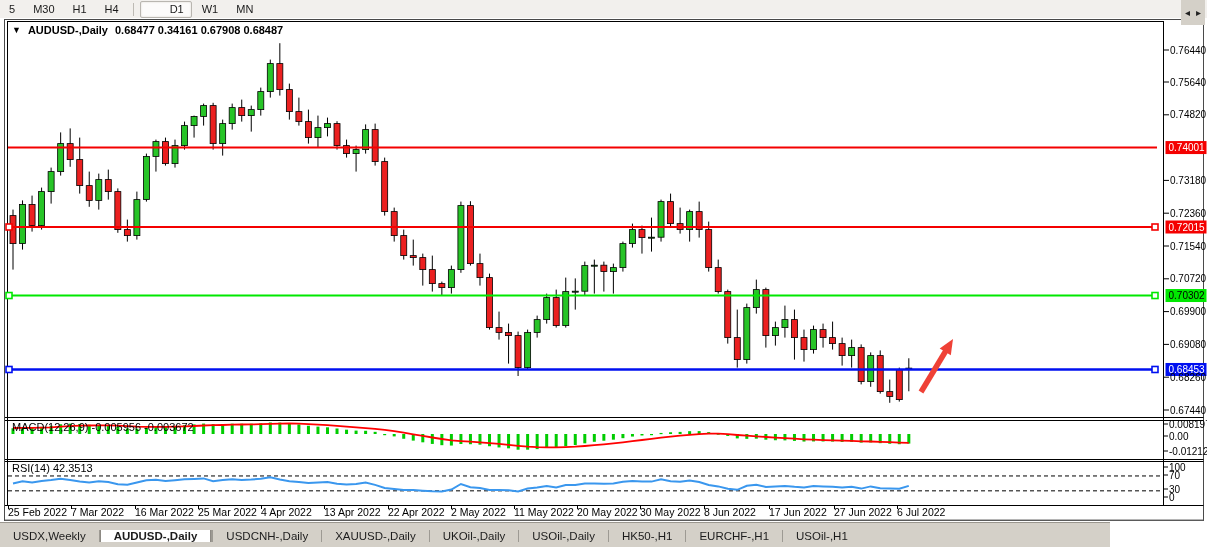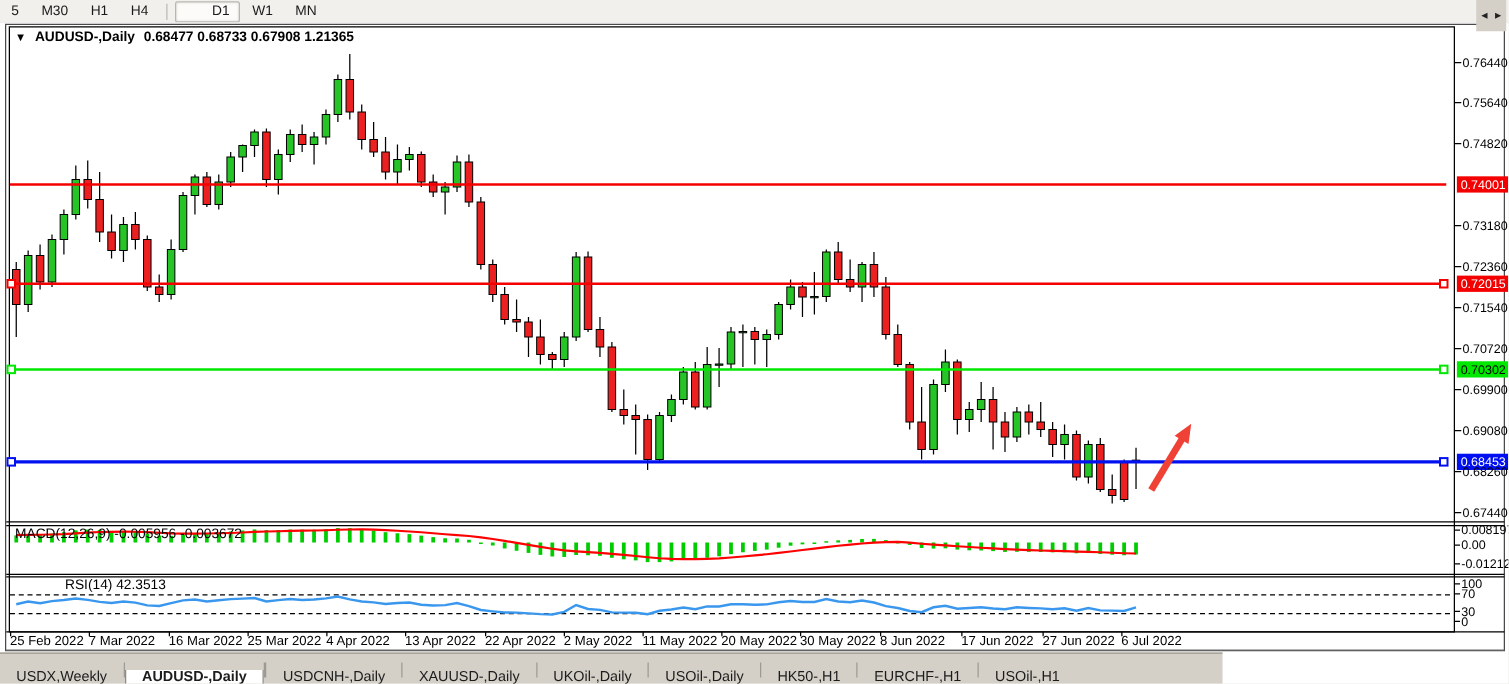--- a/index.html
+++ b/index.html
@@ -434,7 +434,7 @@
     <div class="ovl" id="title">
       <span class="caret">▼</span>
       <span>AUDUSD-,Daily</span>
-      <span>0.68477 0.68733 0.67908 1.21365</span>
+      <span>0.68477 0.34161 0.67908 0.68487</span>
     </div>
     <div class="ovl" id="macdlbl">MACD(12,26,9) -0.005956 -0.003672</div>
     <div class="ovl" id="rsilbl">RSI(14) 42.3513</div>

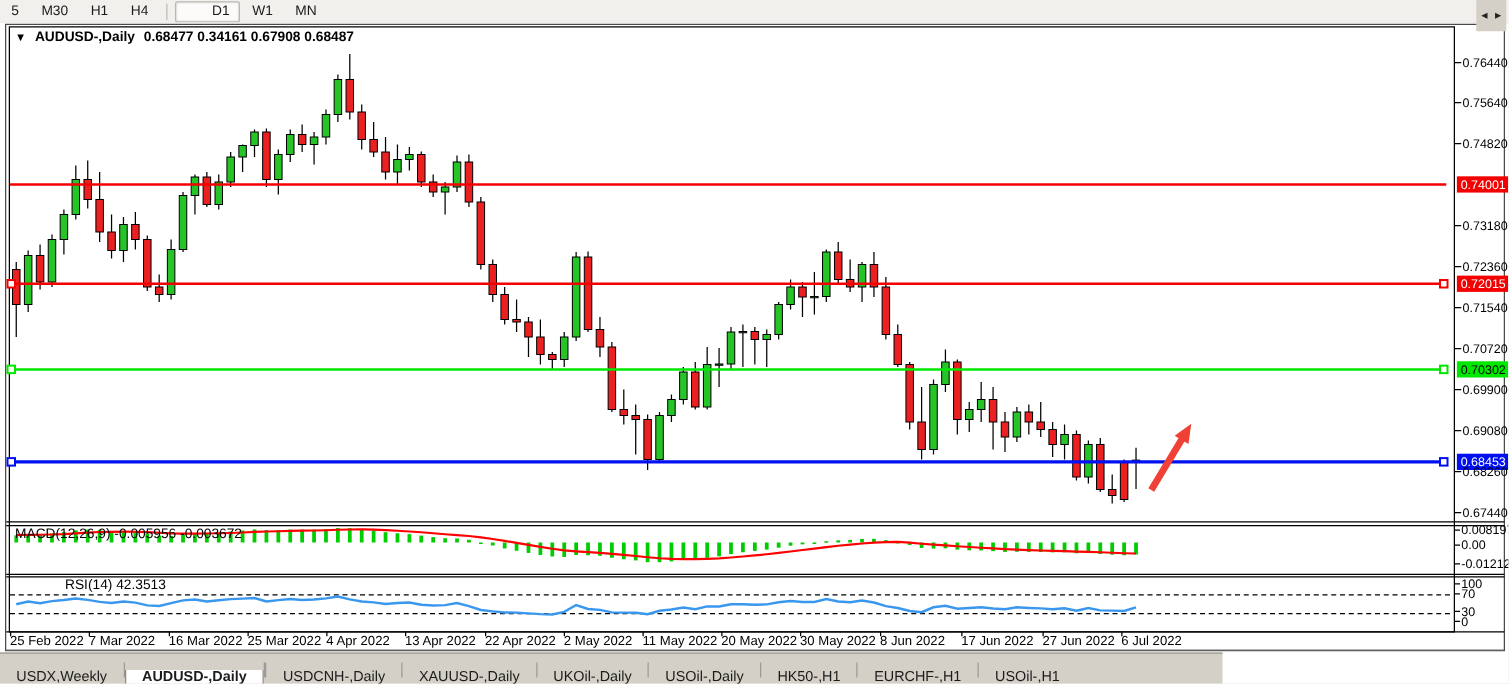--- a/index.html
+++ b/index.html
@@ -18,7 +18,7 @@
   #title{left:12px;top:6px;font-size:11px;font-weight:700;display:flex;gap:7px;align-items:center;}
   #title .caret{font-size:9px;}
   #macdlbl{left:12px;top:403px;font-size:11px;}
-  #rsilbl{left:12px;top:444px;font-size:11px;margin-left:40px;}
+  #rsilbl{left:12px;top:444px;font-size:11px;}
   
   #tabbar{position:absolute;left:0;top:522px;width:978px;height:25px;background:#d4d0c8;
     border-top:1px solid #9a968e;display:flex;align-items:flex-end;font-size:11.5px;color:#1c1c1c;overflow:hidden;}

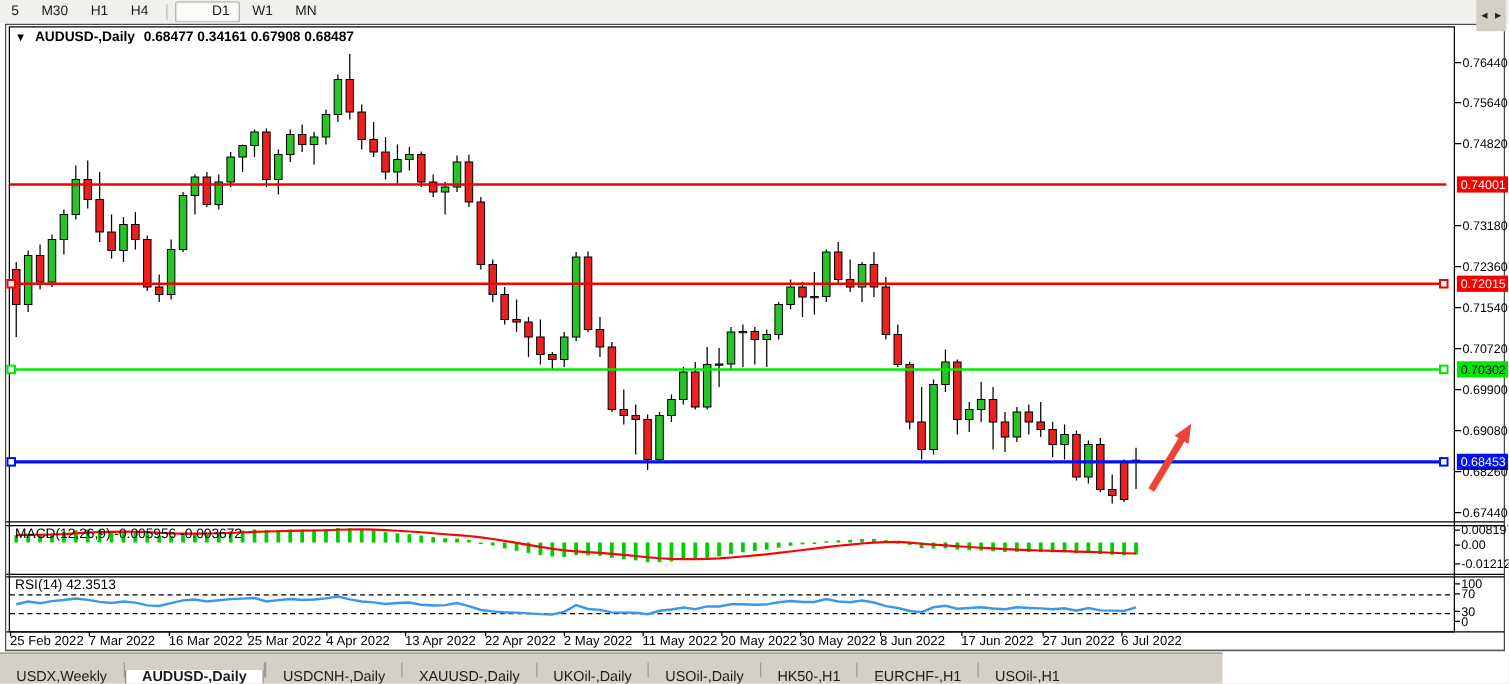--- a/index.html
+++ b/index.html
@@ -20,8 +20,8 @@
   #macdlbl{left:12px;top:403px;font-size:11px;}
   #rsilbl{left:12px;top:444px;font-size:11px;}
   
-  #tabbar{position:absolute;left:0;top:522px;width:978px;height:25px;background:#d4d0c8;
-    border-top:1px solid #9a968e;display:flex;align-items:flex-end;font-size:11.5px;color:#1c1c1c;overflow:hidden;}
+  #tabbar{position:absolute;left:0;top:522px;width:1110px;height:25px;background:#d4d0c8;
+    border-top:1px solid #9a968e;display:flex;align-items:center;font-size:11.5px;color:#1c1c1c;overflow:hidden;}
   .tab{display:flex;align-items:center;padding:0 13px;cursor:default;white-space:nowrap;}
   .tab.active{background:#ffffff;border-left:1px solid #8d8a84;border-right:1px solid #8d8a84;font-weight:700;}
   .tabsep{width:1px;height:12px;background:#9d9a93;align-self:center;}

